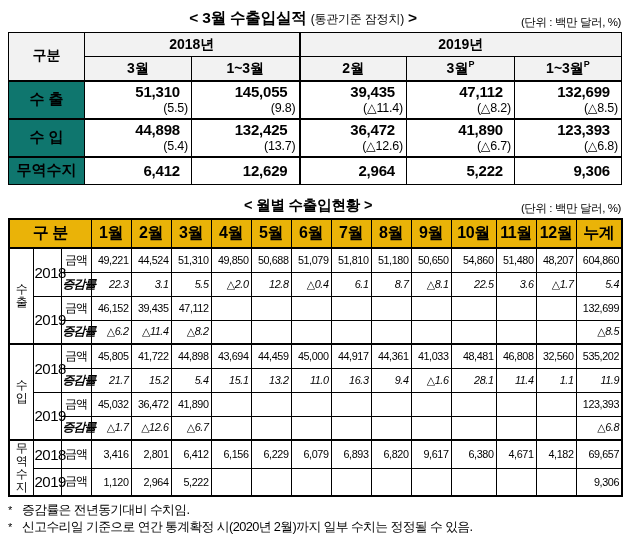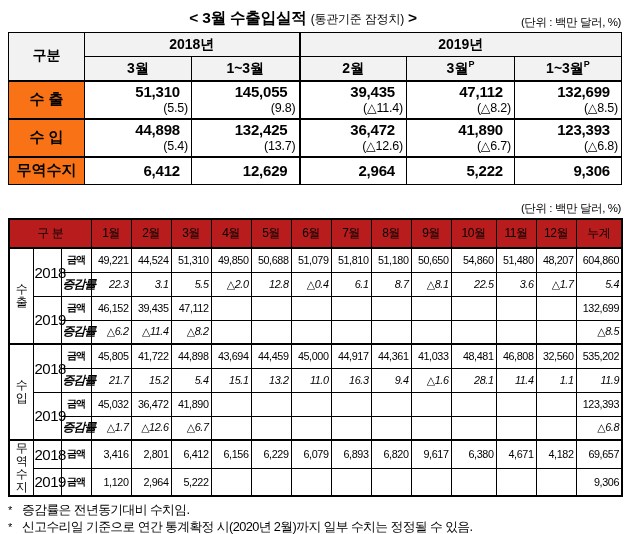--- a/index.html
+++ b/index.html
@@ -25,7 +25,7 @@
   #t1 tr.hr{height:24px;}
   #t1 .thickL{border-left-width:2px;}
   #t1 tr.secline>*{border-top-width:2px;}
-  #t1 .lbl{font-weight:bold;font-size:15px;text-align:center;background:#f97316;}
+  #t1 .lbl{font-weight:bold;font-size:15px;text-align:center;background:#0f766e;}
   #t1 td.data{text-align:right;vertical-align:middle;padding:0;}
   #t1 .v{font-weight:bold;font-size:15px;line-height:18px;padding-right:11px;letter-spacing:-0.2px;}
   #t1 .r{font-size:12.5px;line-height:15px;padding-right:3px;letter-spacing:-0.2px;}

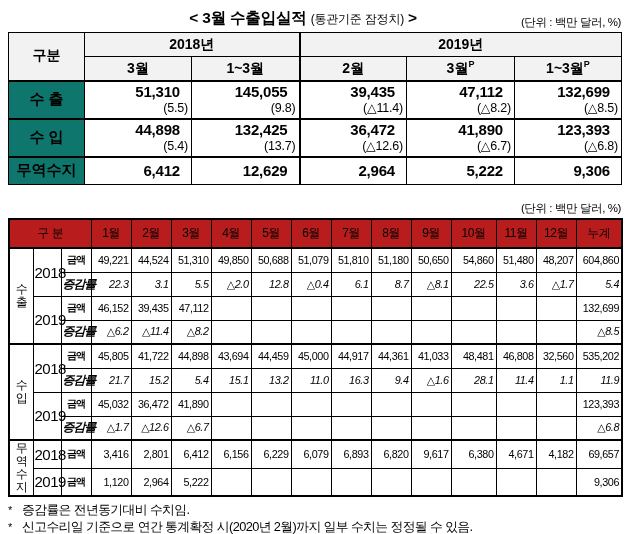--- a/index.html
+++ b/index.html
@@ -162,6 +162,7 @@
   <div class="gap"></div>
 
   <div class="title-row" style="height:24px;">
+    <div class="t-center" style="font-size:14.5px;">&lt; 월별 수출입현황 &gt;</div>
     <div class="unit">(단위 : 백만 달러, %)</div>
   </div>
 

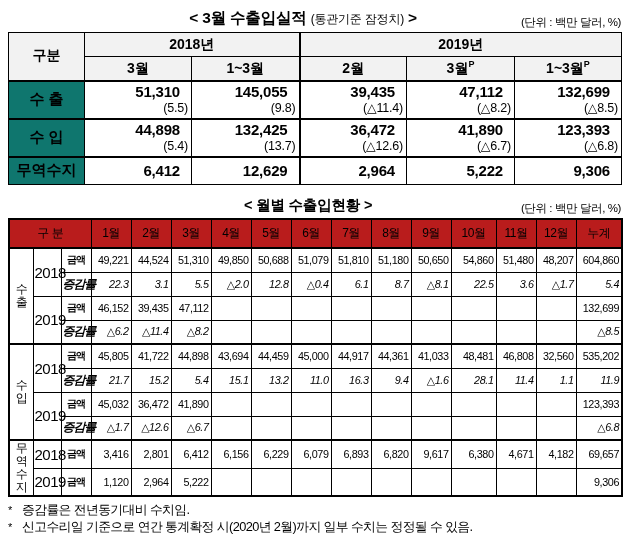--- a/index.html
+++ b/index.html
@@ -37,7 +37,7 @@
   
   #t2{border:2px solid #000;font-size:11px;}
   #t2 th,#t2 td{border:1px solid #000;}
-  #t2 thead th{background:#b91c1c;font-weight:normal;font-size:12px;height:29px;text-align:center;letter-spacing:-0.5px;}
+  #t2 thead th{background:#eab308;font-weight:bold;font-size:16px;height:29px;text-align:center;letter-spacing:-0.5px;}
   #t2 tbody tr{height:24px;}
   #t2 tr.sec-start>*{border-top-width:2px;}
   #t2 .cat{font-size:12px;text-align:center;white-space:pre-line;line-height:13px;letter-spacing:-1px;font-weight:normal;}

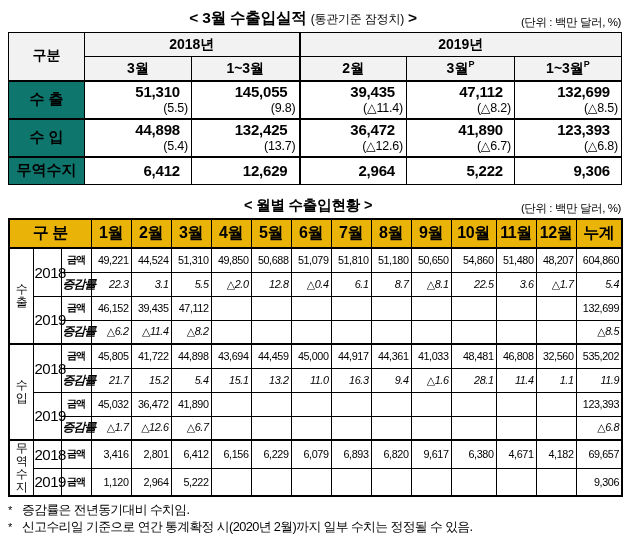--- a/index.html
+++ b/index.html
@@ -42,7 +42,7 @@
   #t2 tr.sec-start>*{border-top-width:2px;}
   #t2 .cat{font-size:12px;text-align:center;white-space:pre-line;line-height:13px;letter-spacing:-1px;font-weight:normal;}
   #t2 .yr{font-size:15px;text-align:center;font-weight:normal;letter-spacing:-0.5px;}
-  #t2 .type{font-size:10px;text-align:center;font-weight:bold;letter-spacing:-1px;}
+  #t2 .type{font-size:12px;text-align:center;font-weight:normal;letter-spacing:-1px;}
   #t2 .type.rate-lbl{font-style:italic;font-size:12px;font-weight:bold;}
   #t2 td.num{text-align:right;padding-right:2px;font-size:10.8px;letter-spacing:-0.4px;}
   #t2 td.num.rate{font-style:italic;}

